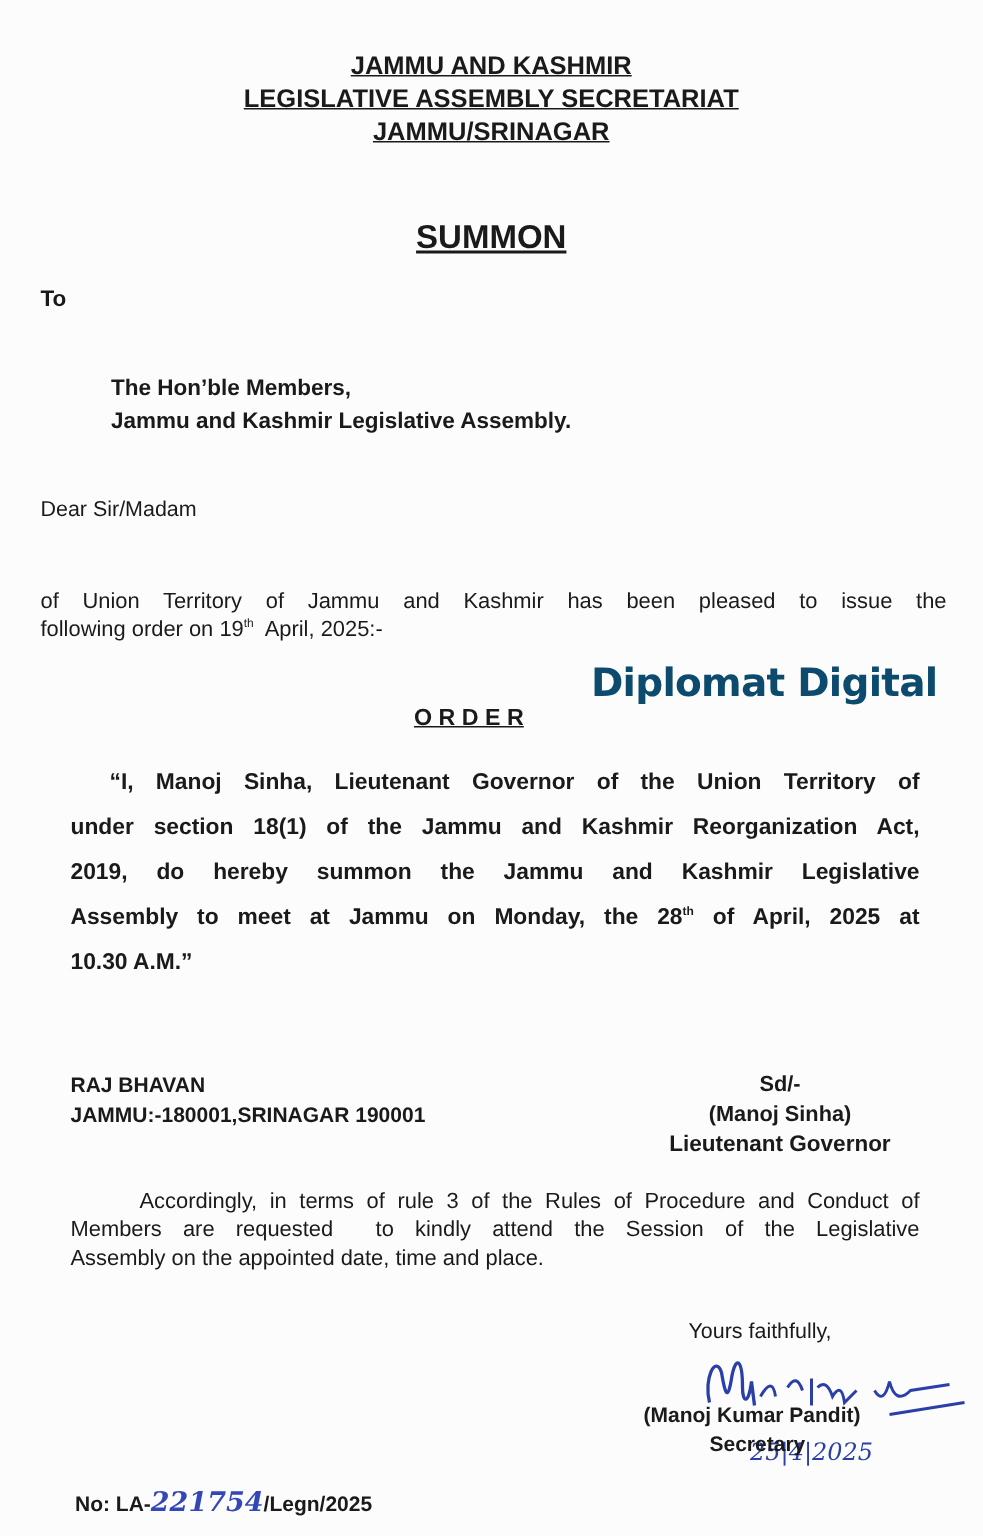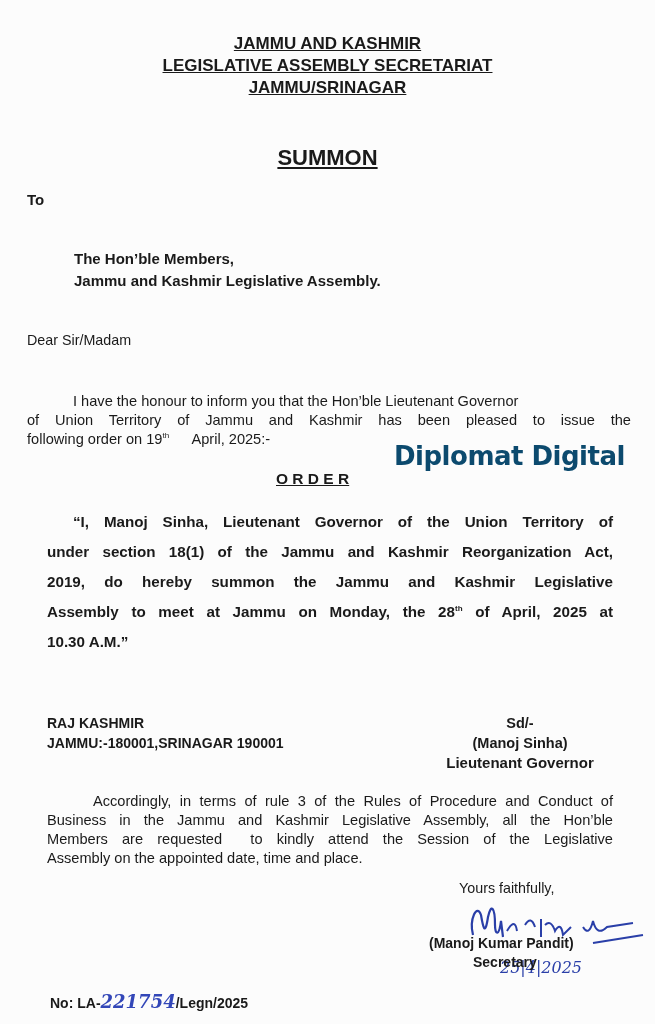--- a/index.html
+++ b/index.html
@@ -46,7 +46,6 @@
 <div class="abs t14" style="left:27px;top:332px;">Dear Sir/Madam</div>
 
 <div class="abs" style="left:27px;top:392px;width:604px;font-size:14.6px;line-height:19px;">
-  <div class="just" style="padding-left:46px;">I have the honour to inform you that the Hon’ble Lieutenant Governor</div>
   <div class="just" style="text-align-last:justify;">of Union Territory of Jammu and Kashmir has been pleased to issue the</div>
   <div><span>following order on 19</span><sup>th</sup><span style="white-space:pre;margin-left:15px;">  April, 2025:-</span></div>
 </div>

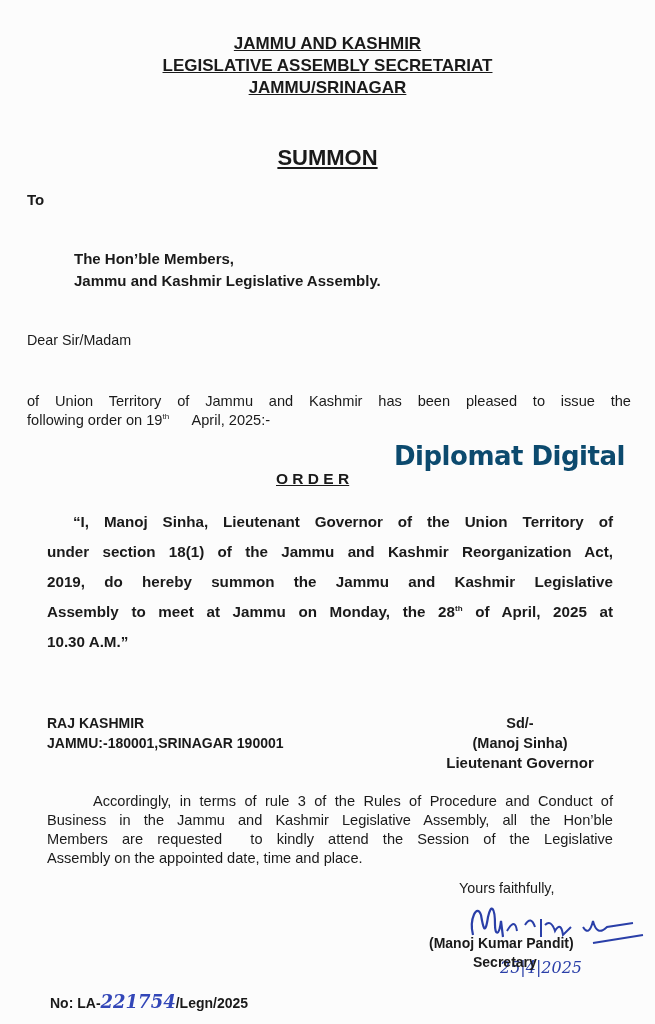--- a/index.html
+++ b/index.html
@@ -47,7 +47,7 @@
 
 <div class="abs" style="left:27px;top:392px;width:604px;font-size:14.6px;line-height:19px;">
   <div class="just" style="text-align-last:justify;">of Union Territory of Jammu and Kashmir has been pleased to issue the</div>
-  <div><span>following order on 19</span><sup>th</sup><span style="white-space:pre;margin-left:15px;">  April, 2025:-</span></div>
+  <div><span>following order on 19</span><sup>th</sup><span style="white-space:pre;">  April, 2025:-</span></div>
 </div>
 
 <div class="abs watermark" style="left:394px;top:441px;">Diplomat Digital</div>

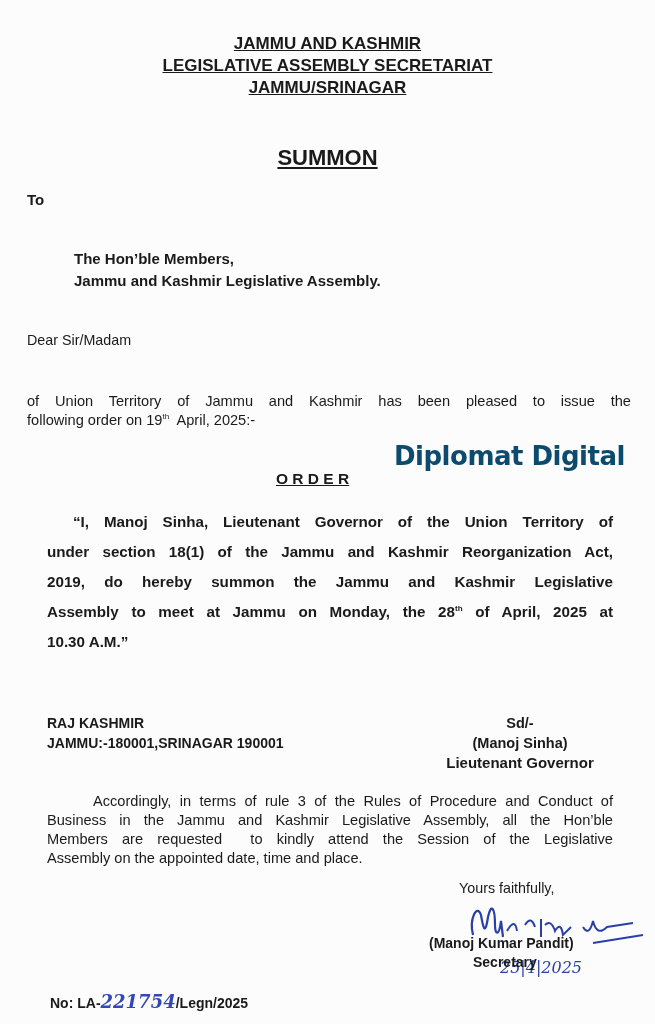--- a/index.html
+++ b/index.html
@@ -63,7 +63,7 @@
 </div>
 
 <div class="abs bold" style="left:47px;top:713px;font-size:14px;line-height:20px;">
-  <div>RAJ KASHMIR</div>
+  <div>RAJ BHAVAN</div>
   <div>JAMMU:-180001,SRINAGAR 190001</div>
 </div>
 

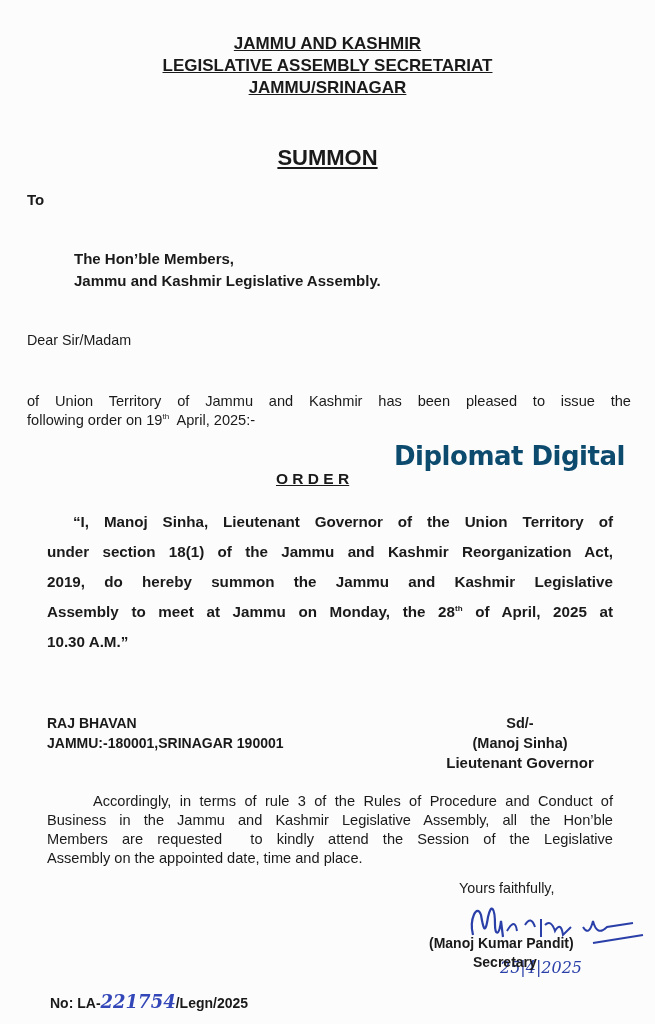--- a/index.html
+++ b/index.html
@@ -75,7 +75,6 @@
 
 <div class="abs gov-para" style="left:47px;top:792px;width:566px;">
   <div class="just" style="padding-left:46px;text-align-last:justify;">Accordingly, in terms of rule 3 of the Rules of Procedure and Conduct of</div>
-  <div class="just" style="text-align-last:justify;">Business in the Jammu and Kashmir Legislative Assembly, all the Hon’ble</div>
   <div class="just" style="text-align-last:justify;white-space:pre-wrap;">Members are requested  to kindly attend the Session of the Legislative</div>
   <div>Assembly on the appointed date, time and place.</div>
 </div>

